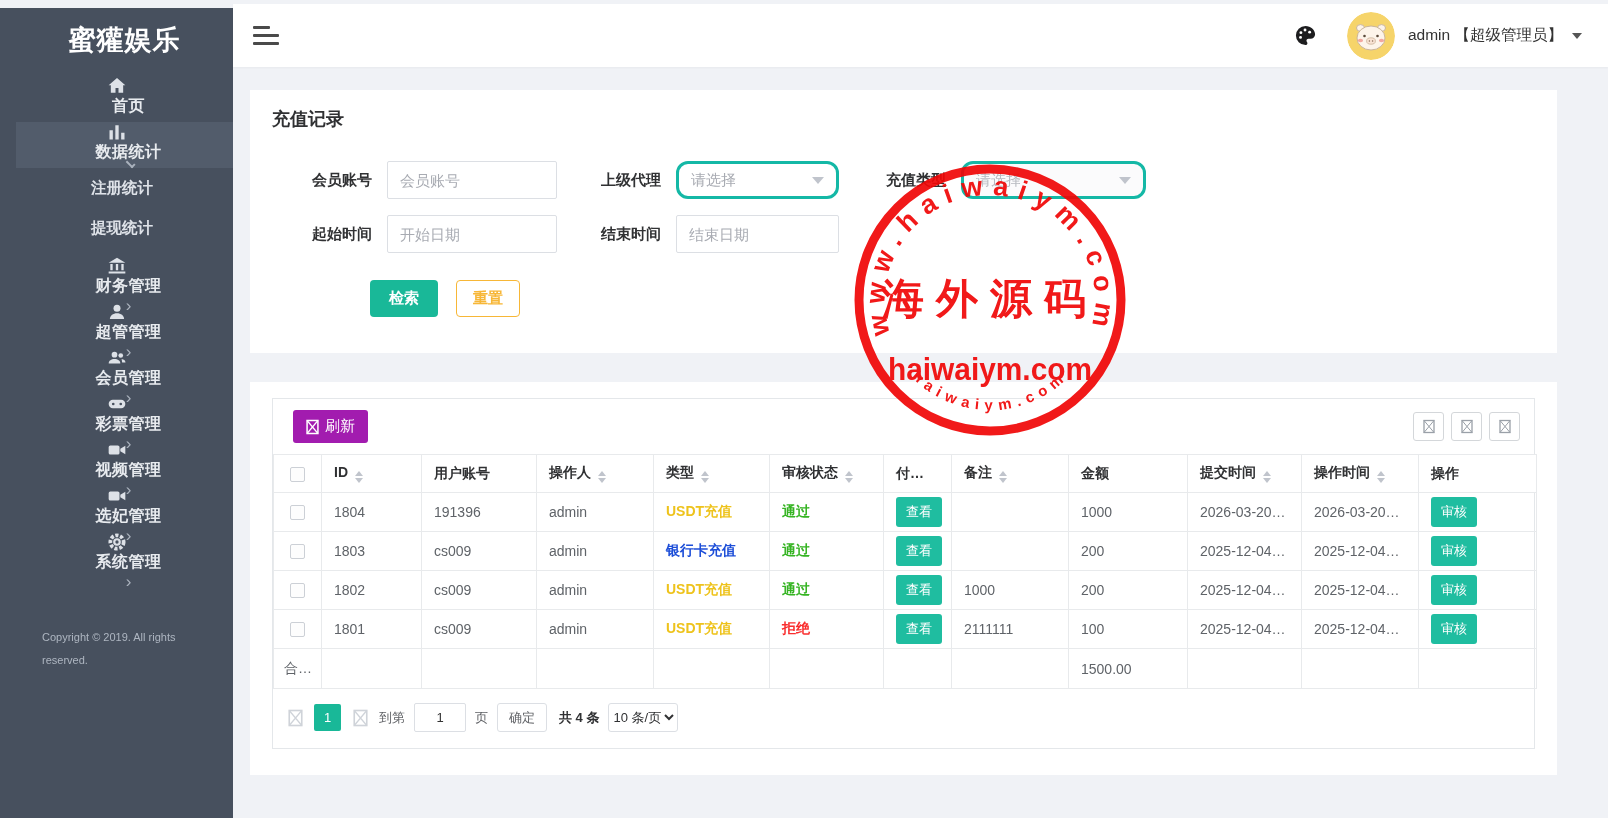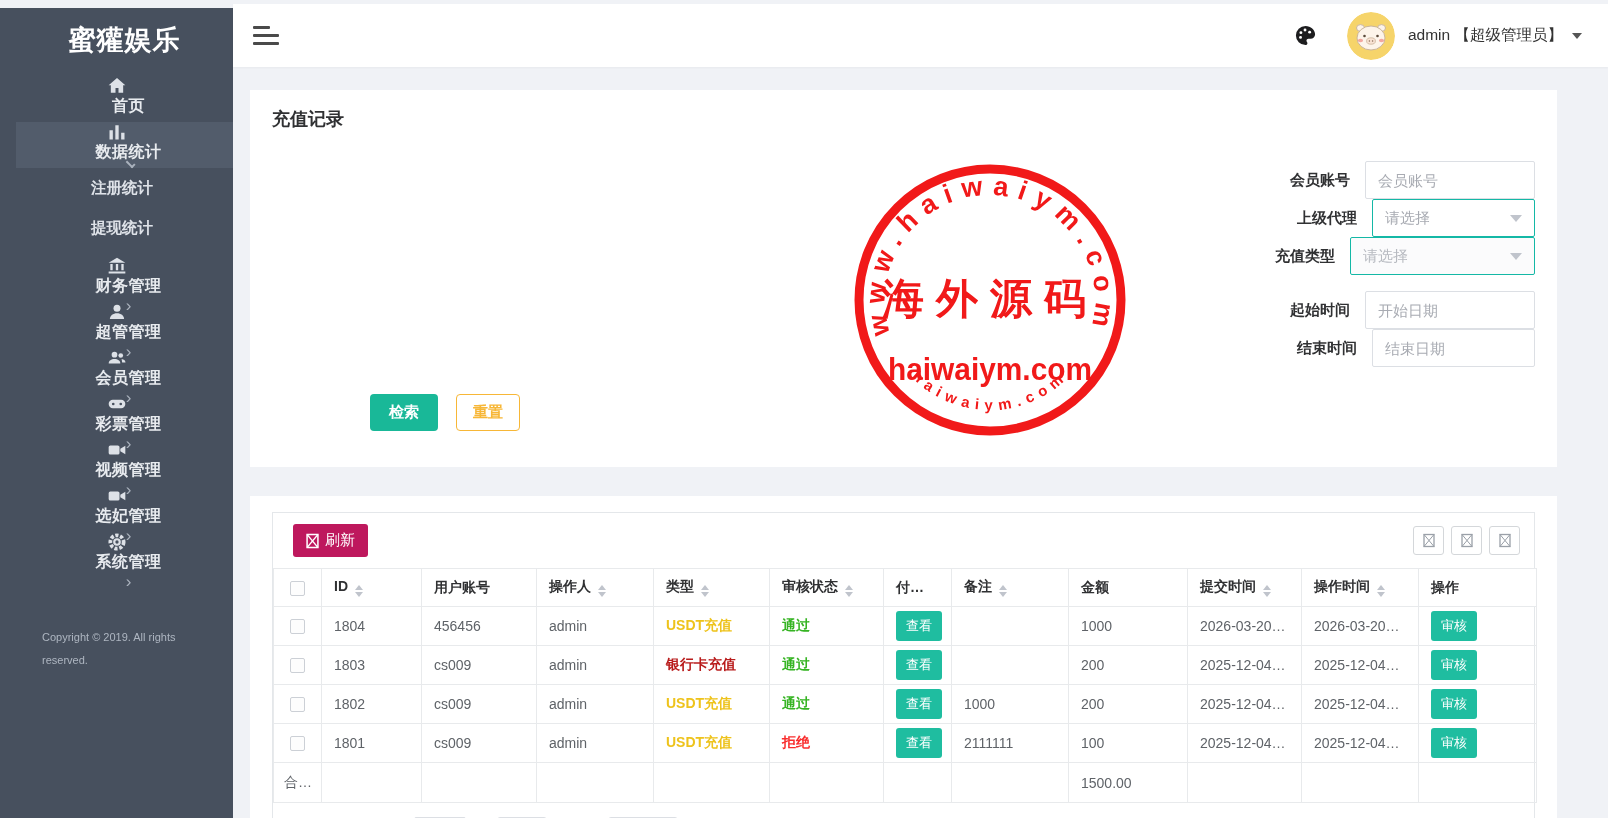--- a/index.html
+++ b/index.html
@@ -38,7 +38,7 @@
   .card { background:#fff; }
   .filter-card { padding:17px 22px 36px; margin-bottom:29px; }
   .page-title { font-size:18px; font-weight:bold; color:#303133; margin-bottom:30px; }
-  .frow { display:flex; align-items:flex-end; margin-bottom:16px;flex-direction:column; }
+  .frow { display:flex; align-items:flex-start; margin-bottom:16px; }
   .fgroup { display:flex; align-items:center; }
   .flabel { width:62px; text-align:right; font-size:15px; font-weight:700; color:#303133; margin-right:15px; white-space:nowrap; }
   .finput { height:38px; border:1px solid #dcdfe4; border-radius:2px; padding:0 12px; font-size:15px; color:#333; font-family:inherit; background:#fff; }

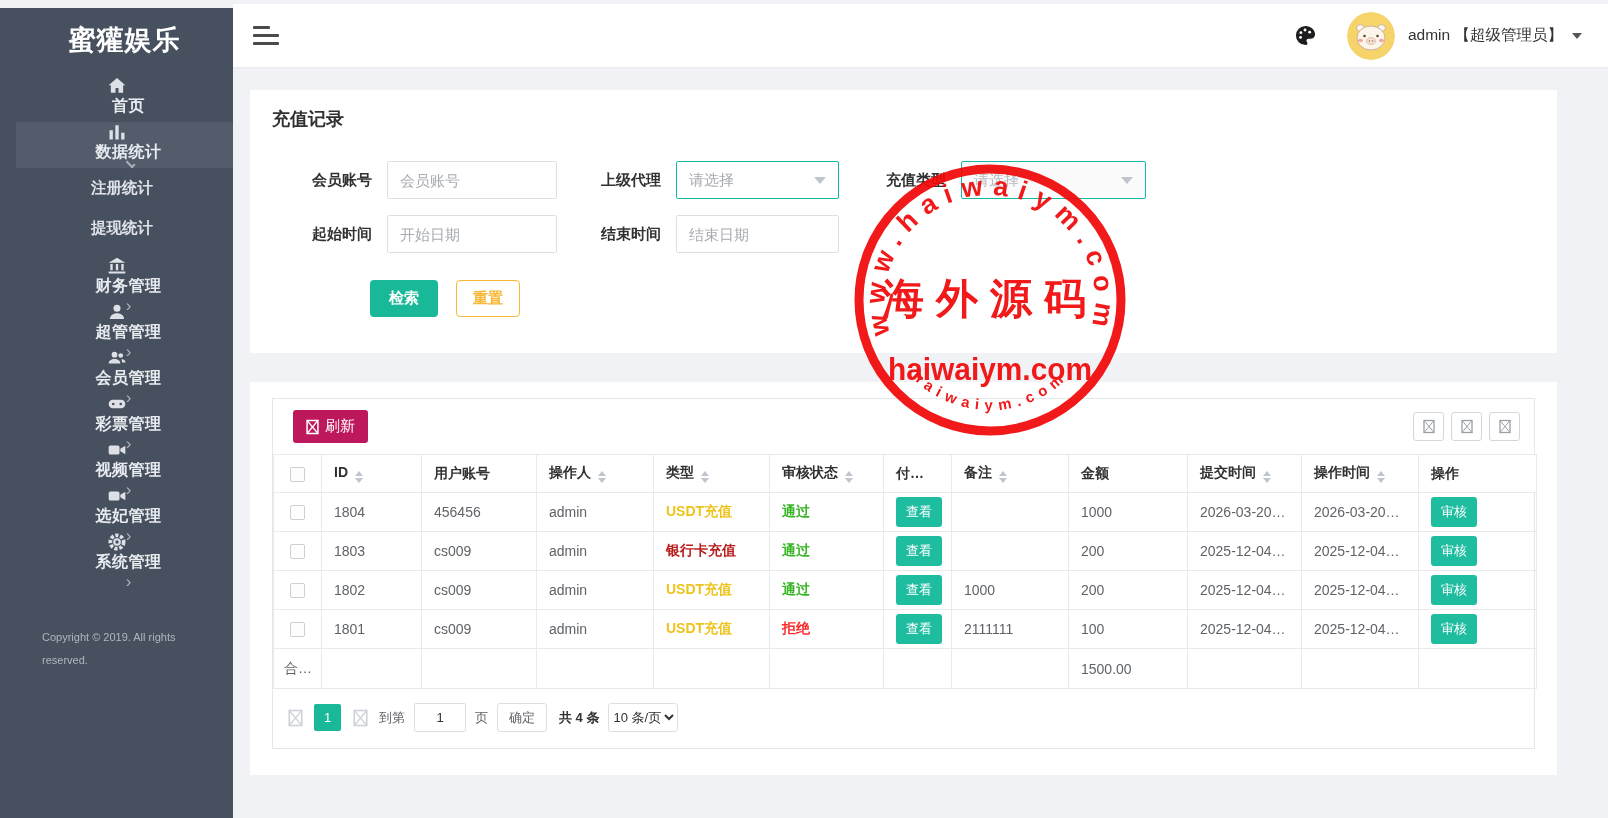--- a/index.html
+++ b/index.html
@@ -43,7 +43,7 @@
   .flabel { width:62px; text-align:right; font-size:15px; font-weight:700; color:#303133; margin-right:15px; white-space:nowrap; }
   .finput { height:38px; border:1px solid #dcdfe4; border-radius:2px; padding:0 12px; font-size:15px; color:#333; font-family:inherit; background:#fff; }
   .finput::placeholder { color:#a8abb2; }
-  .fselect { height:38px; border:1px solid #14b8a6; border-radius:2px; padding:0 12px; font-size:15px; color:#a8abb2; display:flex; align-items:center; justify-content:space-between; background:#fff; cursor:pointer; }
+  .fselect { height:38px; border:3px solid #14b8a6; border-radius:12px; padding:0 12px; font-size:15px; color:#a8abb2; display:flex; align-items:center; justify-content:space-between; background:#fff; cursor:pointer; }
   .fselect .sel-caret { width:0; height:0; border-left:6px solid transparent; border-right:6px solid transparent; border-top:7px solid #c0c4cc; }
   .fselect.muted { background:#fbfbfc; color:#b7bac0; }
   .btnrow { margin-top:27px; margin-left:98px; display:flex; align-items:center; }

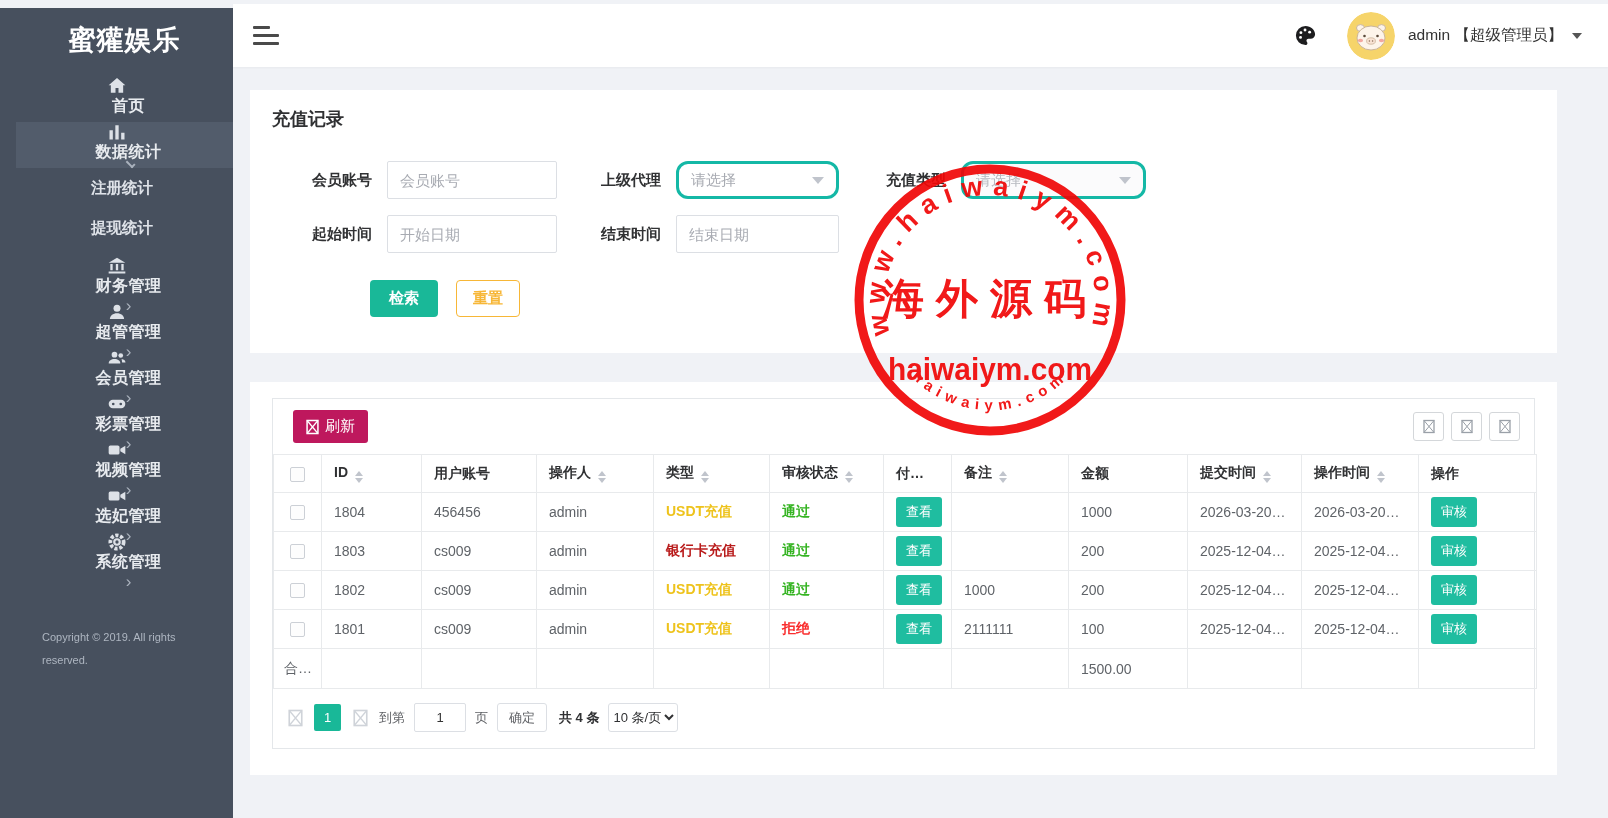--- a/index.html
+++ b/index.html
@@ -54,7 +54,7 @@
   .table-card { padding:16px 22px 26px; }
   .grid-box { border:1px solid #e4e7ea; }
   .toolbar { display:flex; align-items:center; justify-content:space-between; padding:11px 14px 11px 20px; }
-  .btn-refresh { background:#be185d; color:#fff; border:none; font-size:15px; padding:7px 13px; border-radius:3px; display:flex; align-items:center; gap:6px; cursor:pointer; font-family:inherit; }
+  .btn-refresh { background:#a21caf; color:#fff; border:none; font-size:15px; padding:7px 13px; border-radius:3px; display:flex; align-items:center; gap:6px; cursor:pointer; font-family:inherit; }
   .tool-icons { display:flex; gap:7px; }
   .tool-btn { width:31px; height:29px; border:1px solid #d4d7da; border-radius:3px; background:#fff; display:flex; align-items:center; justify-content:center; color:#9aa0a8; cursor:pointer; }
   .tofu { display:block; }

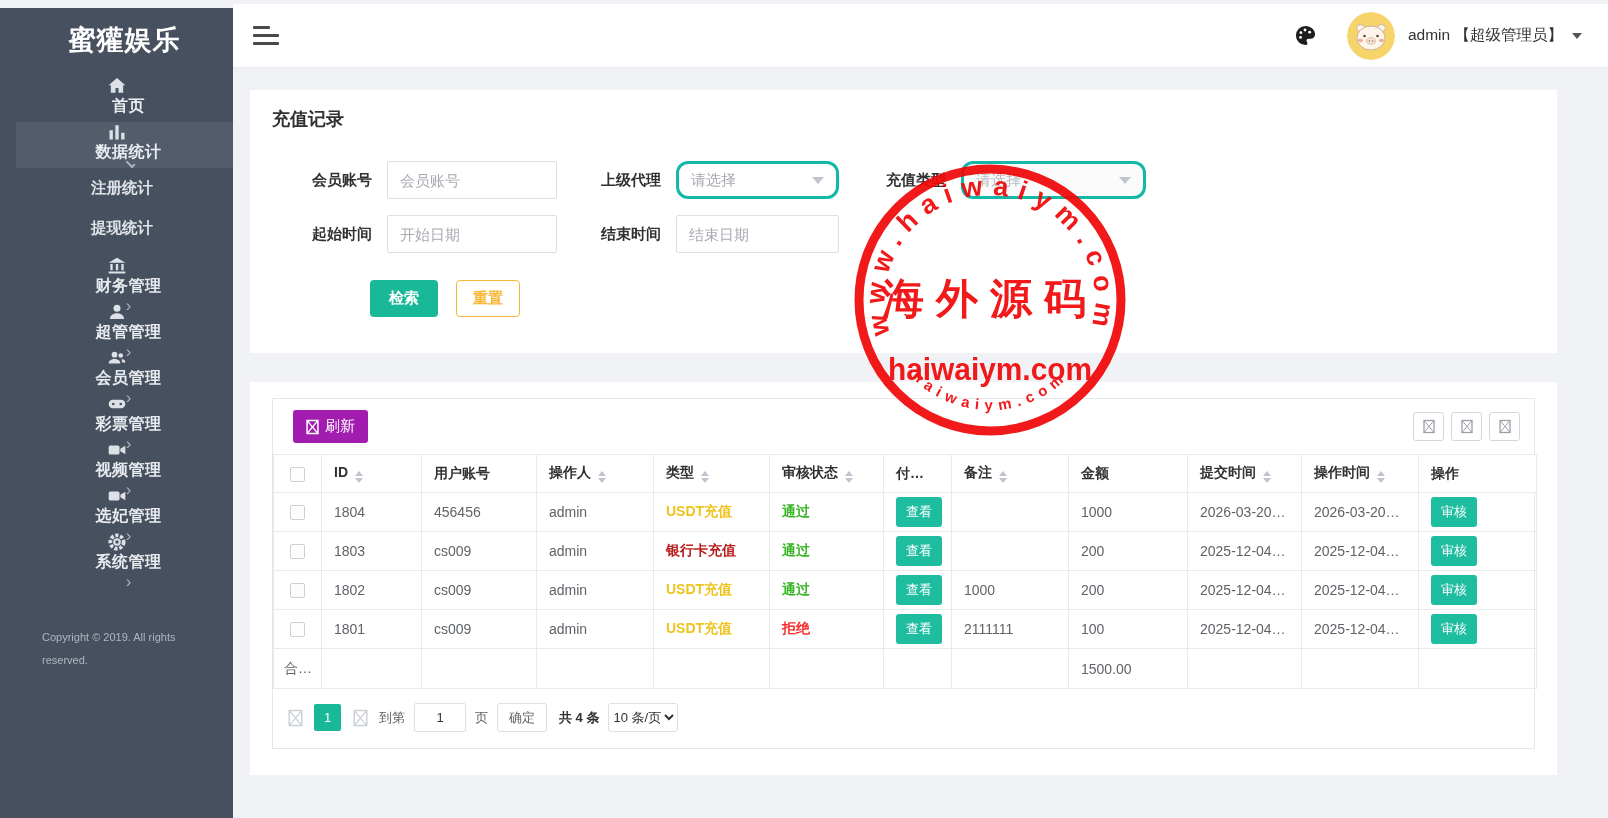--- a/index.html
+++ b/index.html
@@ -351,7 +351,7 @@
             <tr>
               <td class="cb-col"><input type="checkbox" style=""></td>
               <td>1804</td>
-              <td>456456</td>
+              <td>191396</td>
               <td>admin</td>
               <td><span class="type-txt" style="color: rgb(238, 195, 28);">USDT充值</span></td>
               <td><span class="status-txt" style="color: rgb(54, 180, 35);">通过</span></td>

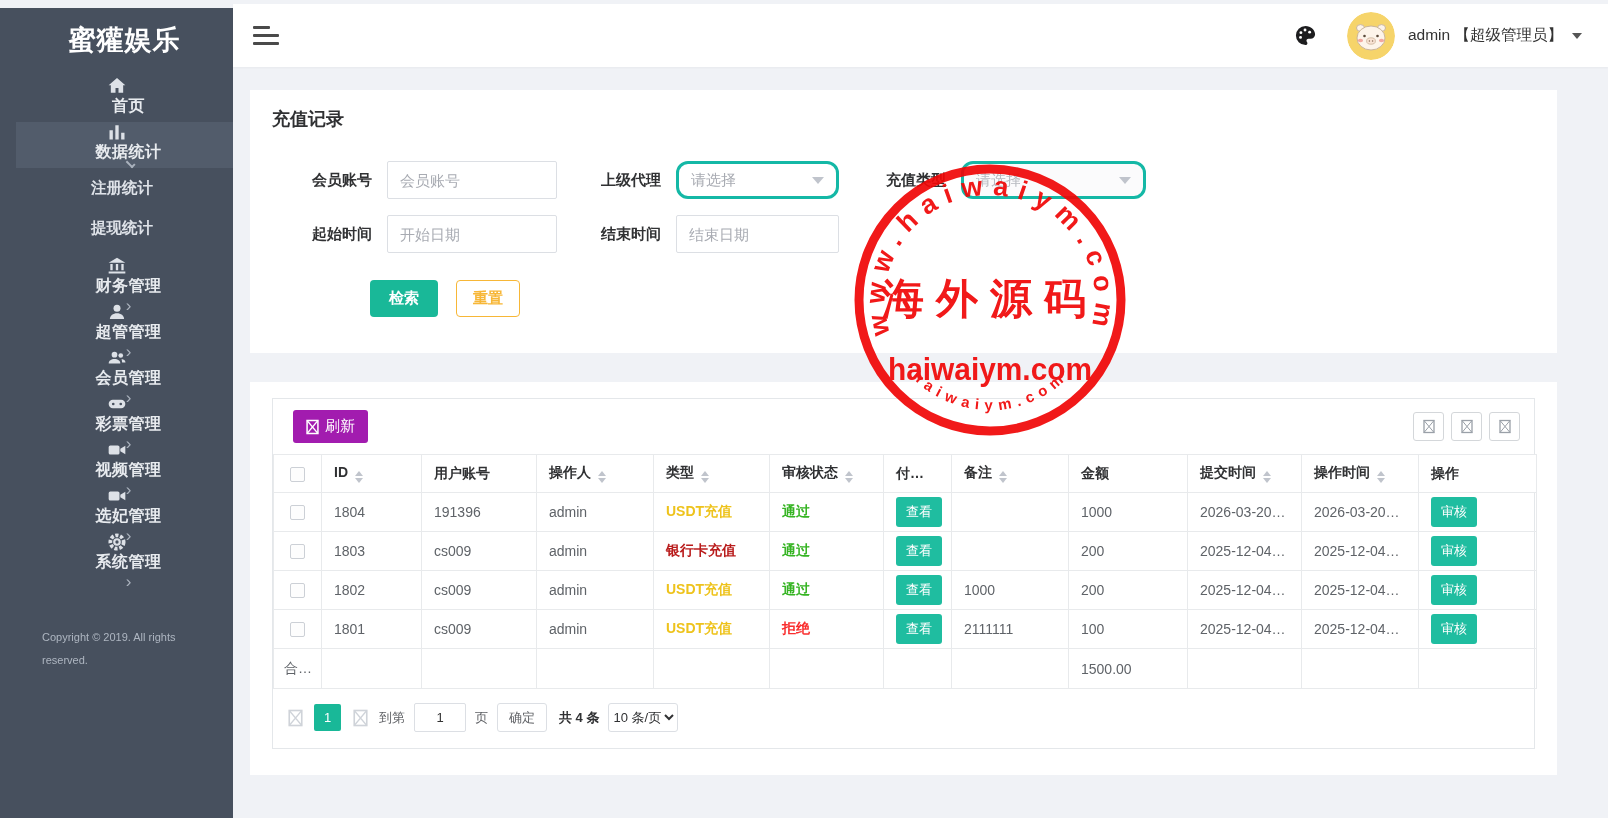--- a/index.html
+++ b/index.html
@@ -367,7 +367,7 @@
               <td>1803</td>
               <td>cs009</td>
               <td>admin</td>
-              <td><span class="type-txt" style="color: #b91c1c;">银行卡充值</span></td>
+              <td><span class="type-txt" style="color: #1d4ed8;">银行卡充值</span></td>
               <td><span class="status-txt" style="color: rgb(54, 180, 35);">通过</span></td>
               <td><button class="btn-mini">查看</button></td>
               <td></td>

